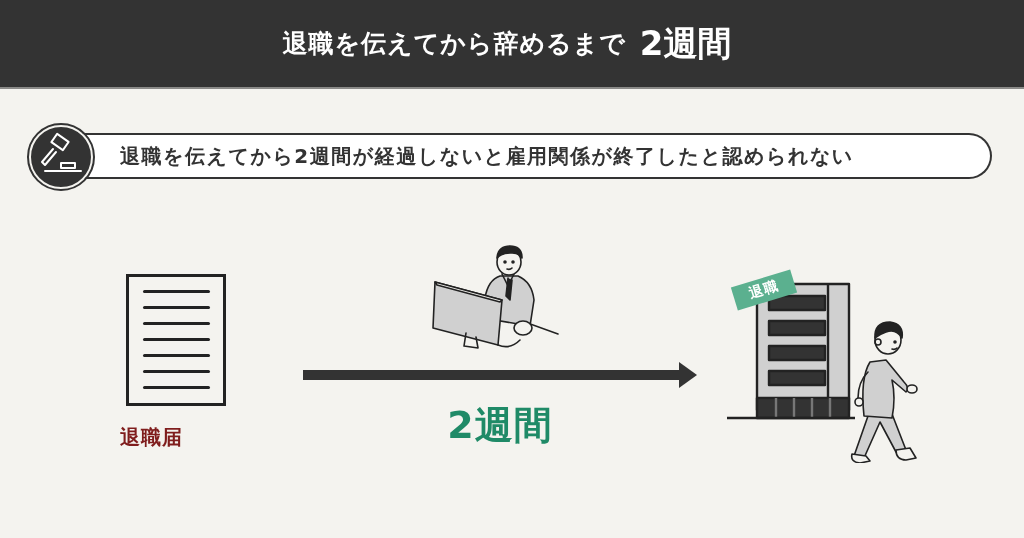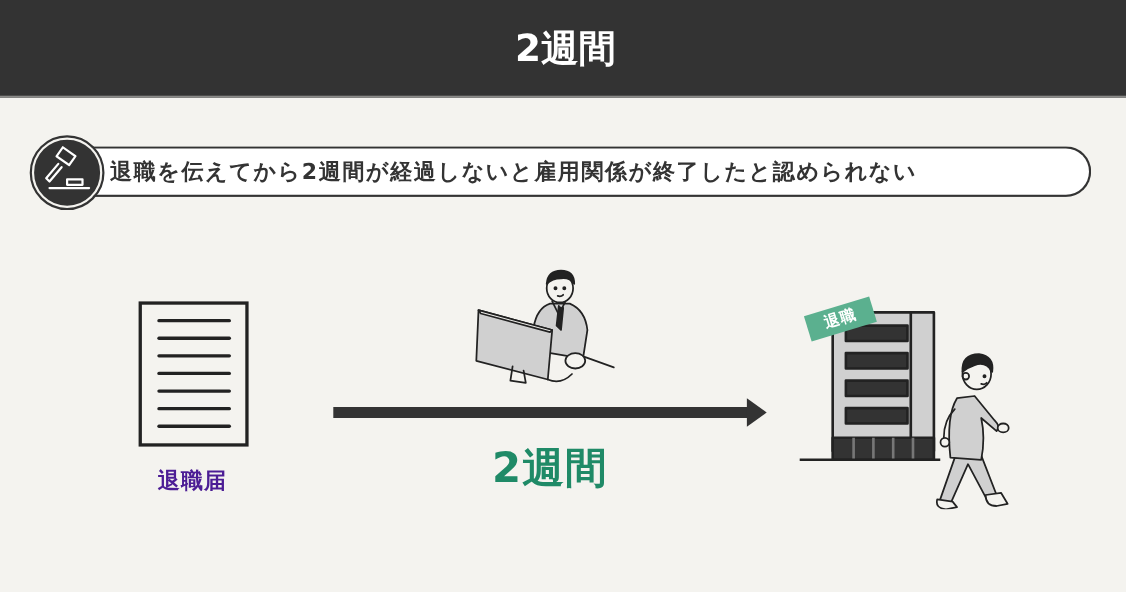--- a/index.html
+++ b/index.html
@@ -74,6 +74,7 @@
 <body>
 
 <div class="header">
+  <span class="t1">退職を伝えてから辞めるまで</span>
   <span class="t2">2週間</span>
 </div>
 

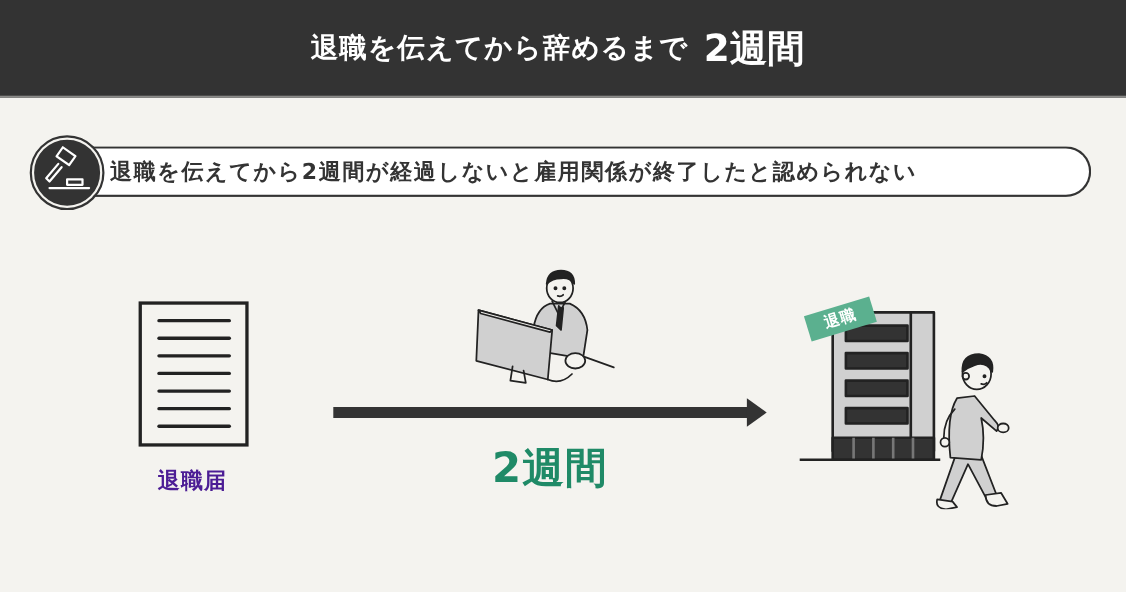--- a/index.html
+++ b/index.html
@@ -34,6 +34,7 @@
   .banner-text {
     font-size: 20px; font-weight: bold; color: #333; letter-spacing: 1.5px;
     white-space: nowrap;
+    margin-left: 20px;
   }
   .gavel-circle {
     position: absolute; left: 29px; top: 125px; width: 64px; height: 64px;

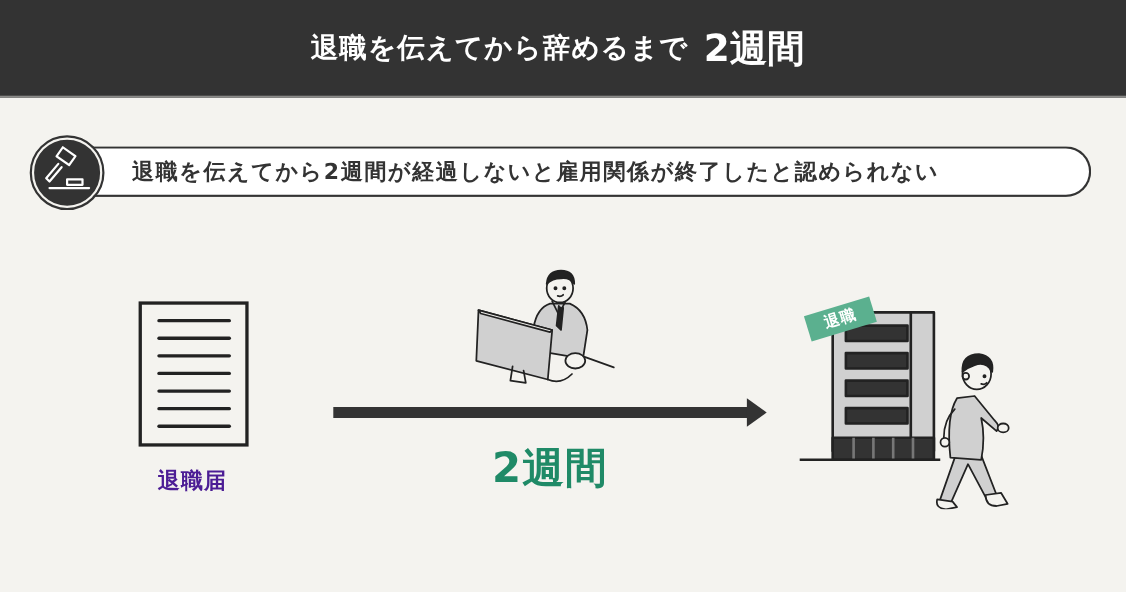--- a/index.html
+++ b/index.html
@@ -53,8 +53,8 @@
     position: absolute; left: 14px; width: 67px; height: 3px; background: #222; border-radius: 2px;
   }
   .doc-label {
-    position: absolute; left: 120px; top: 424px; width: 110px; text-align: center;
-    font-size: 20px; font-weight: bold; color: #4c1d95; letter-spacing: 1px;
+    position: absolute; left: 120px; top: 424px; width: 110px; text-align: left;
+    font-size: 20px; font-weight: bold; color: #7f1d1d; letter-spacing: 1px;
   }
 
   .arrow-shaft {

